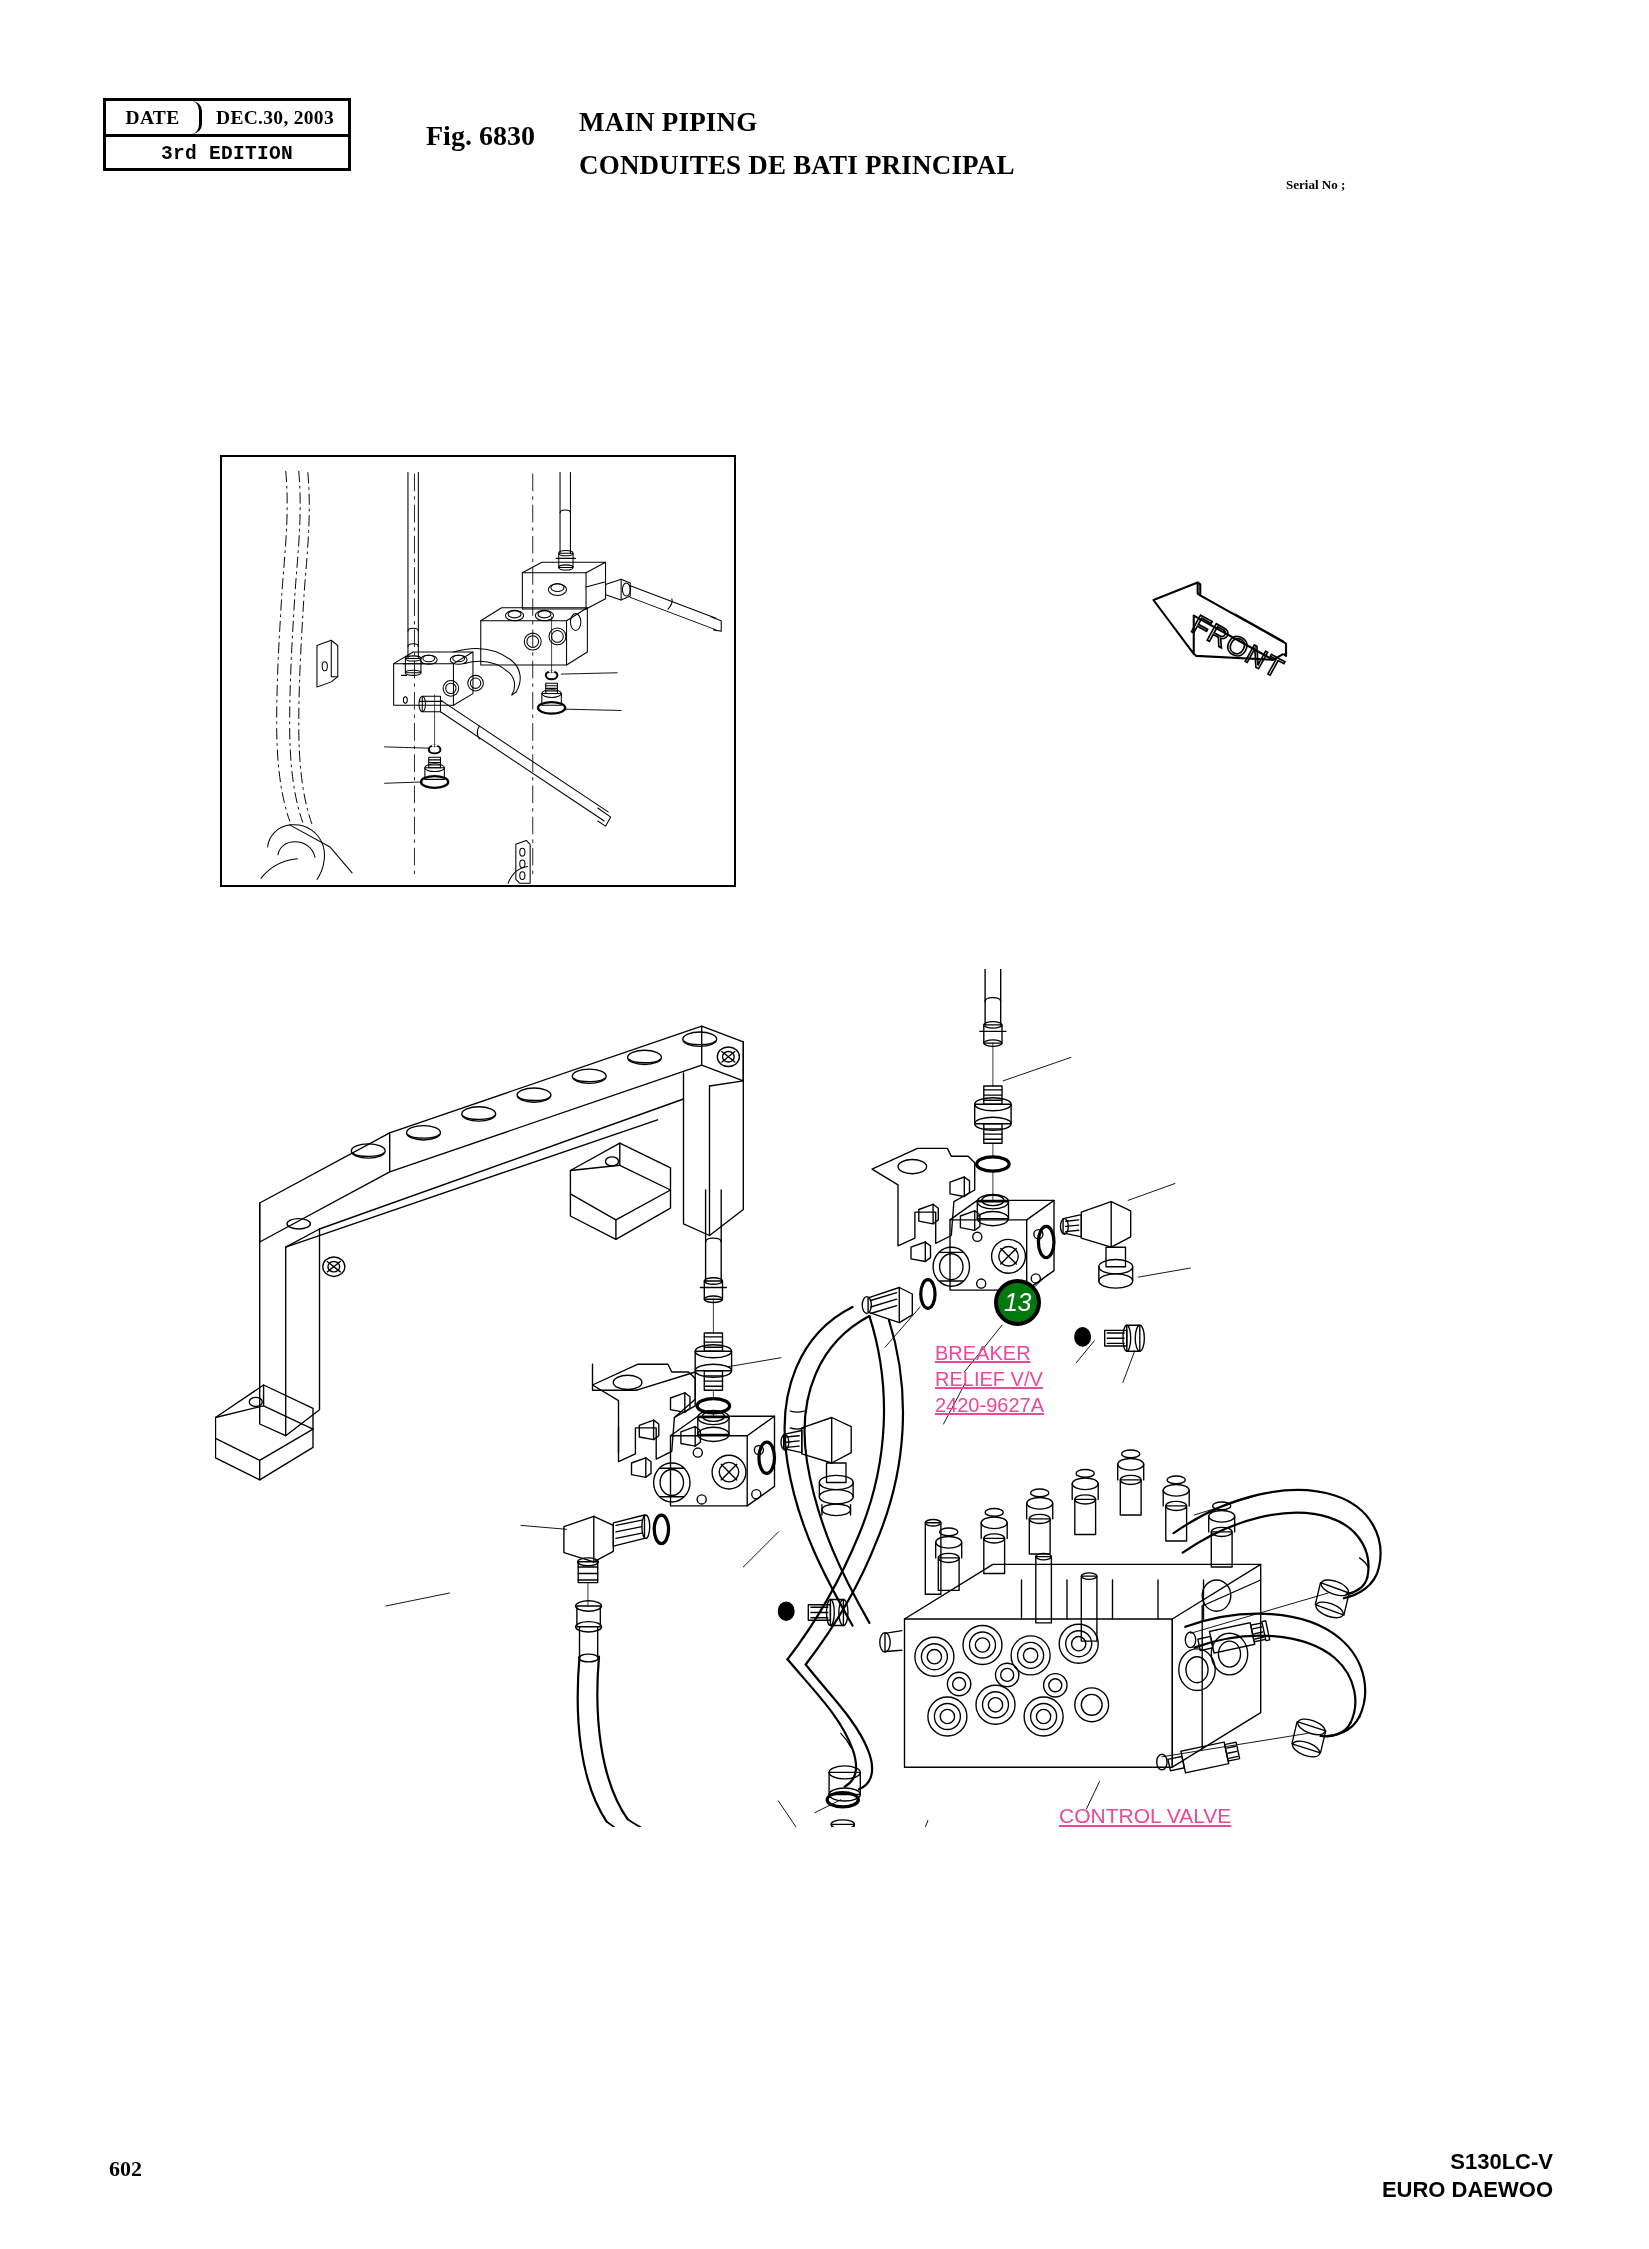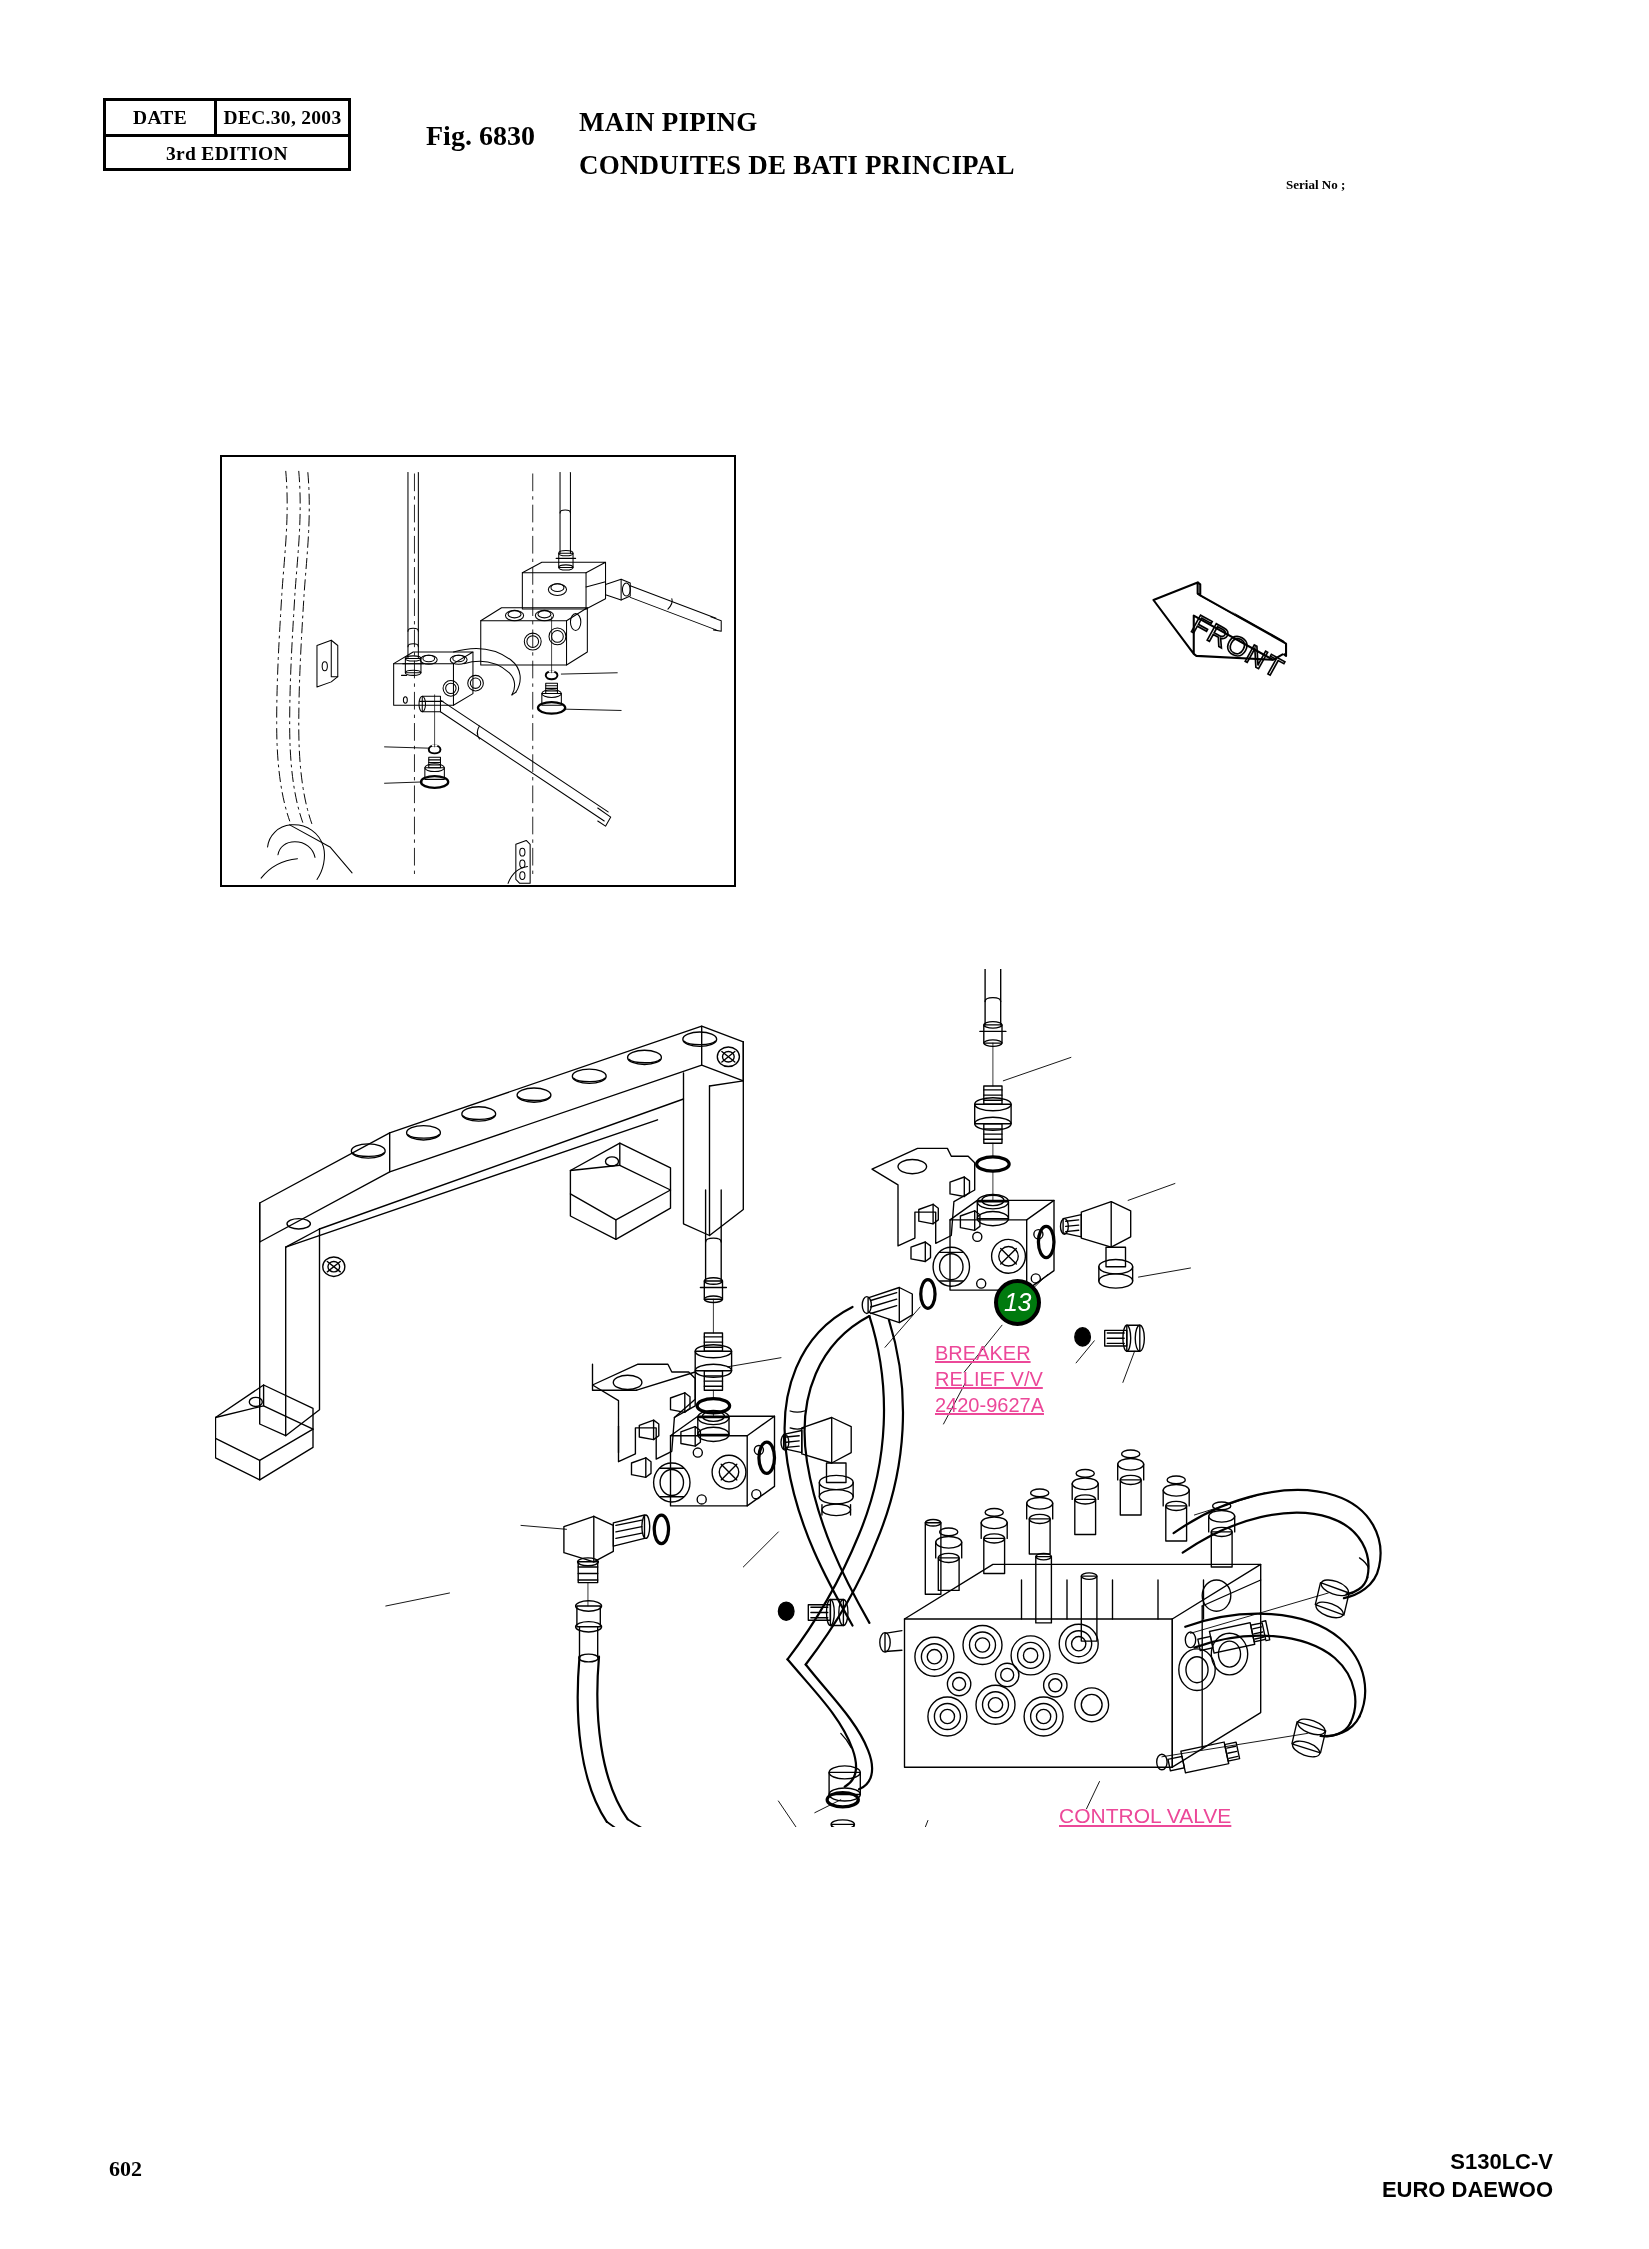--- a/index.html
+++ b/index.html
@@ -52,8 +52,9 @@
     white-space: nowrap;
   }
   #revision-box .rev-cell.label {
-    width: 111px;
+    width: 96px;
     border-right: 3.3px solid #000;
+    border-radius: 10px;
   }
   #revision-box .rev-cell.value {
     flex: 1;

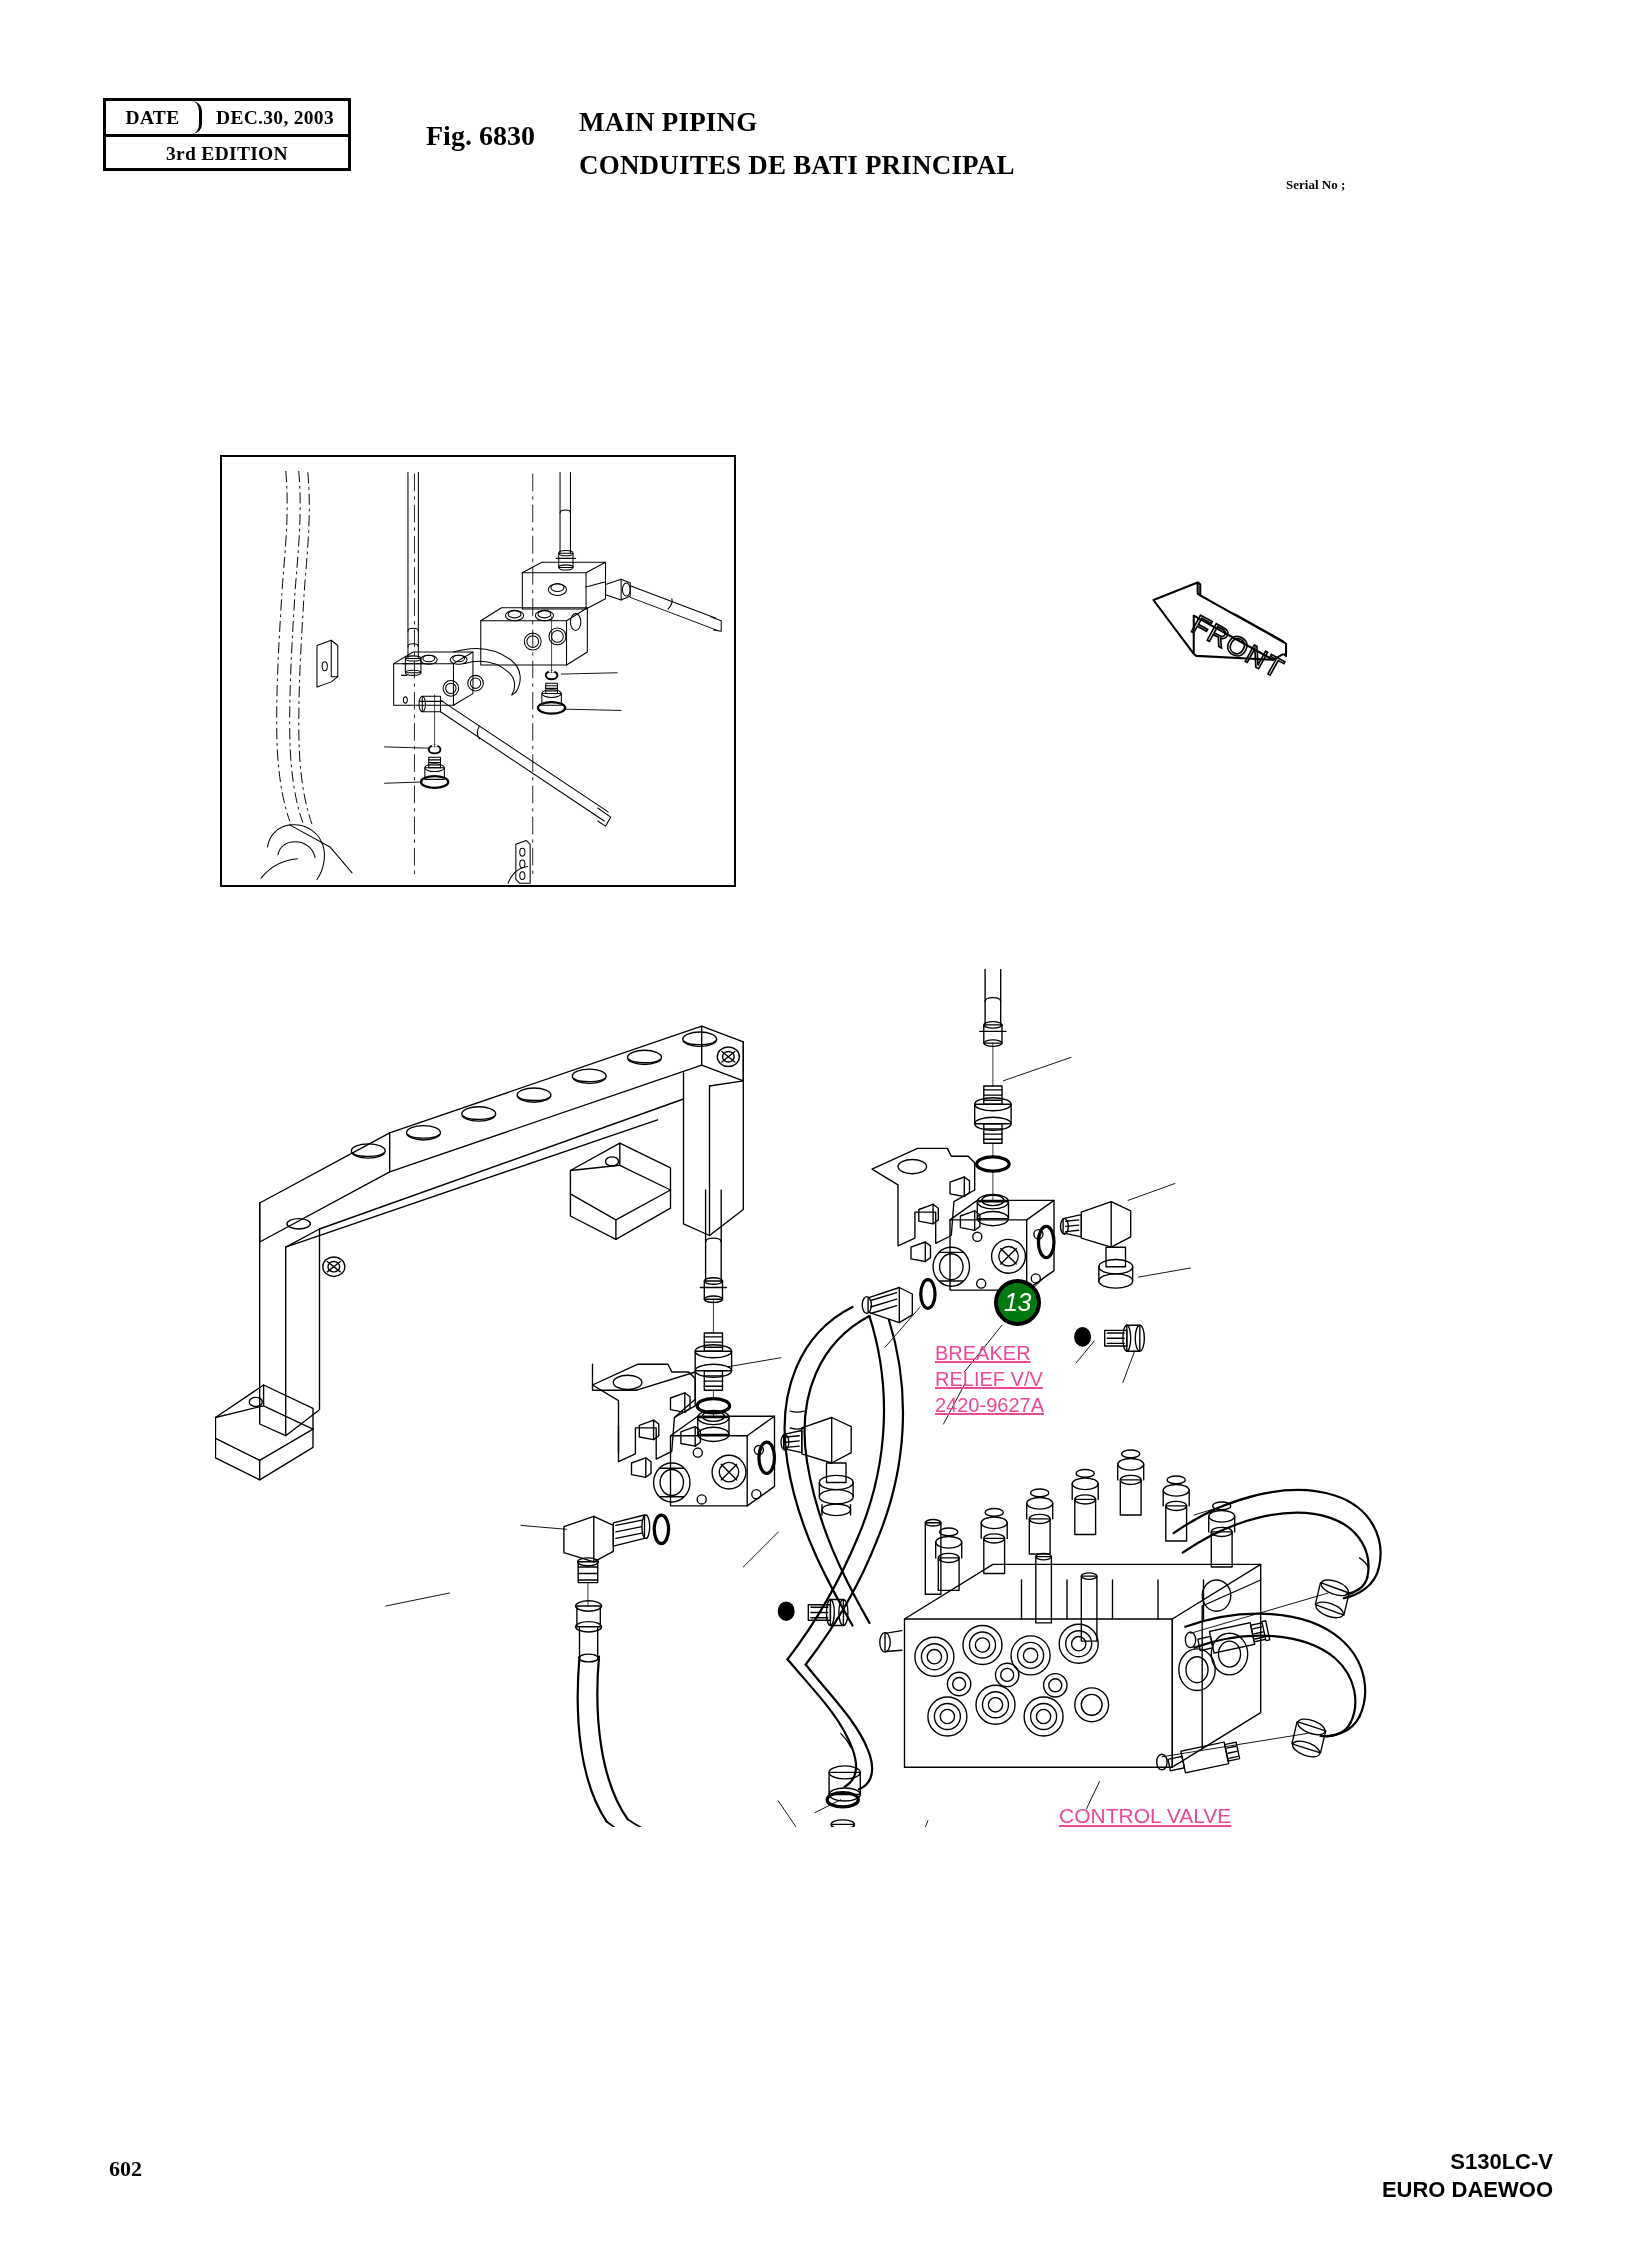--- a/index.html
+++ b/index.html
@@ -40,6 +40,7 @@
   }
   #revision-box .rev-row.bottom {
     height: 33px;
+    font-family: Liberation Mono, monospace;
   }
   #revision-box .rev-cell {
     display: flex;

